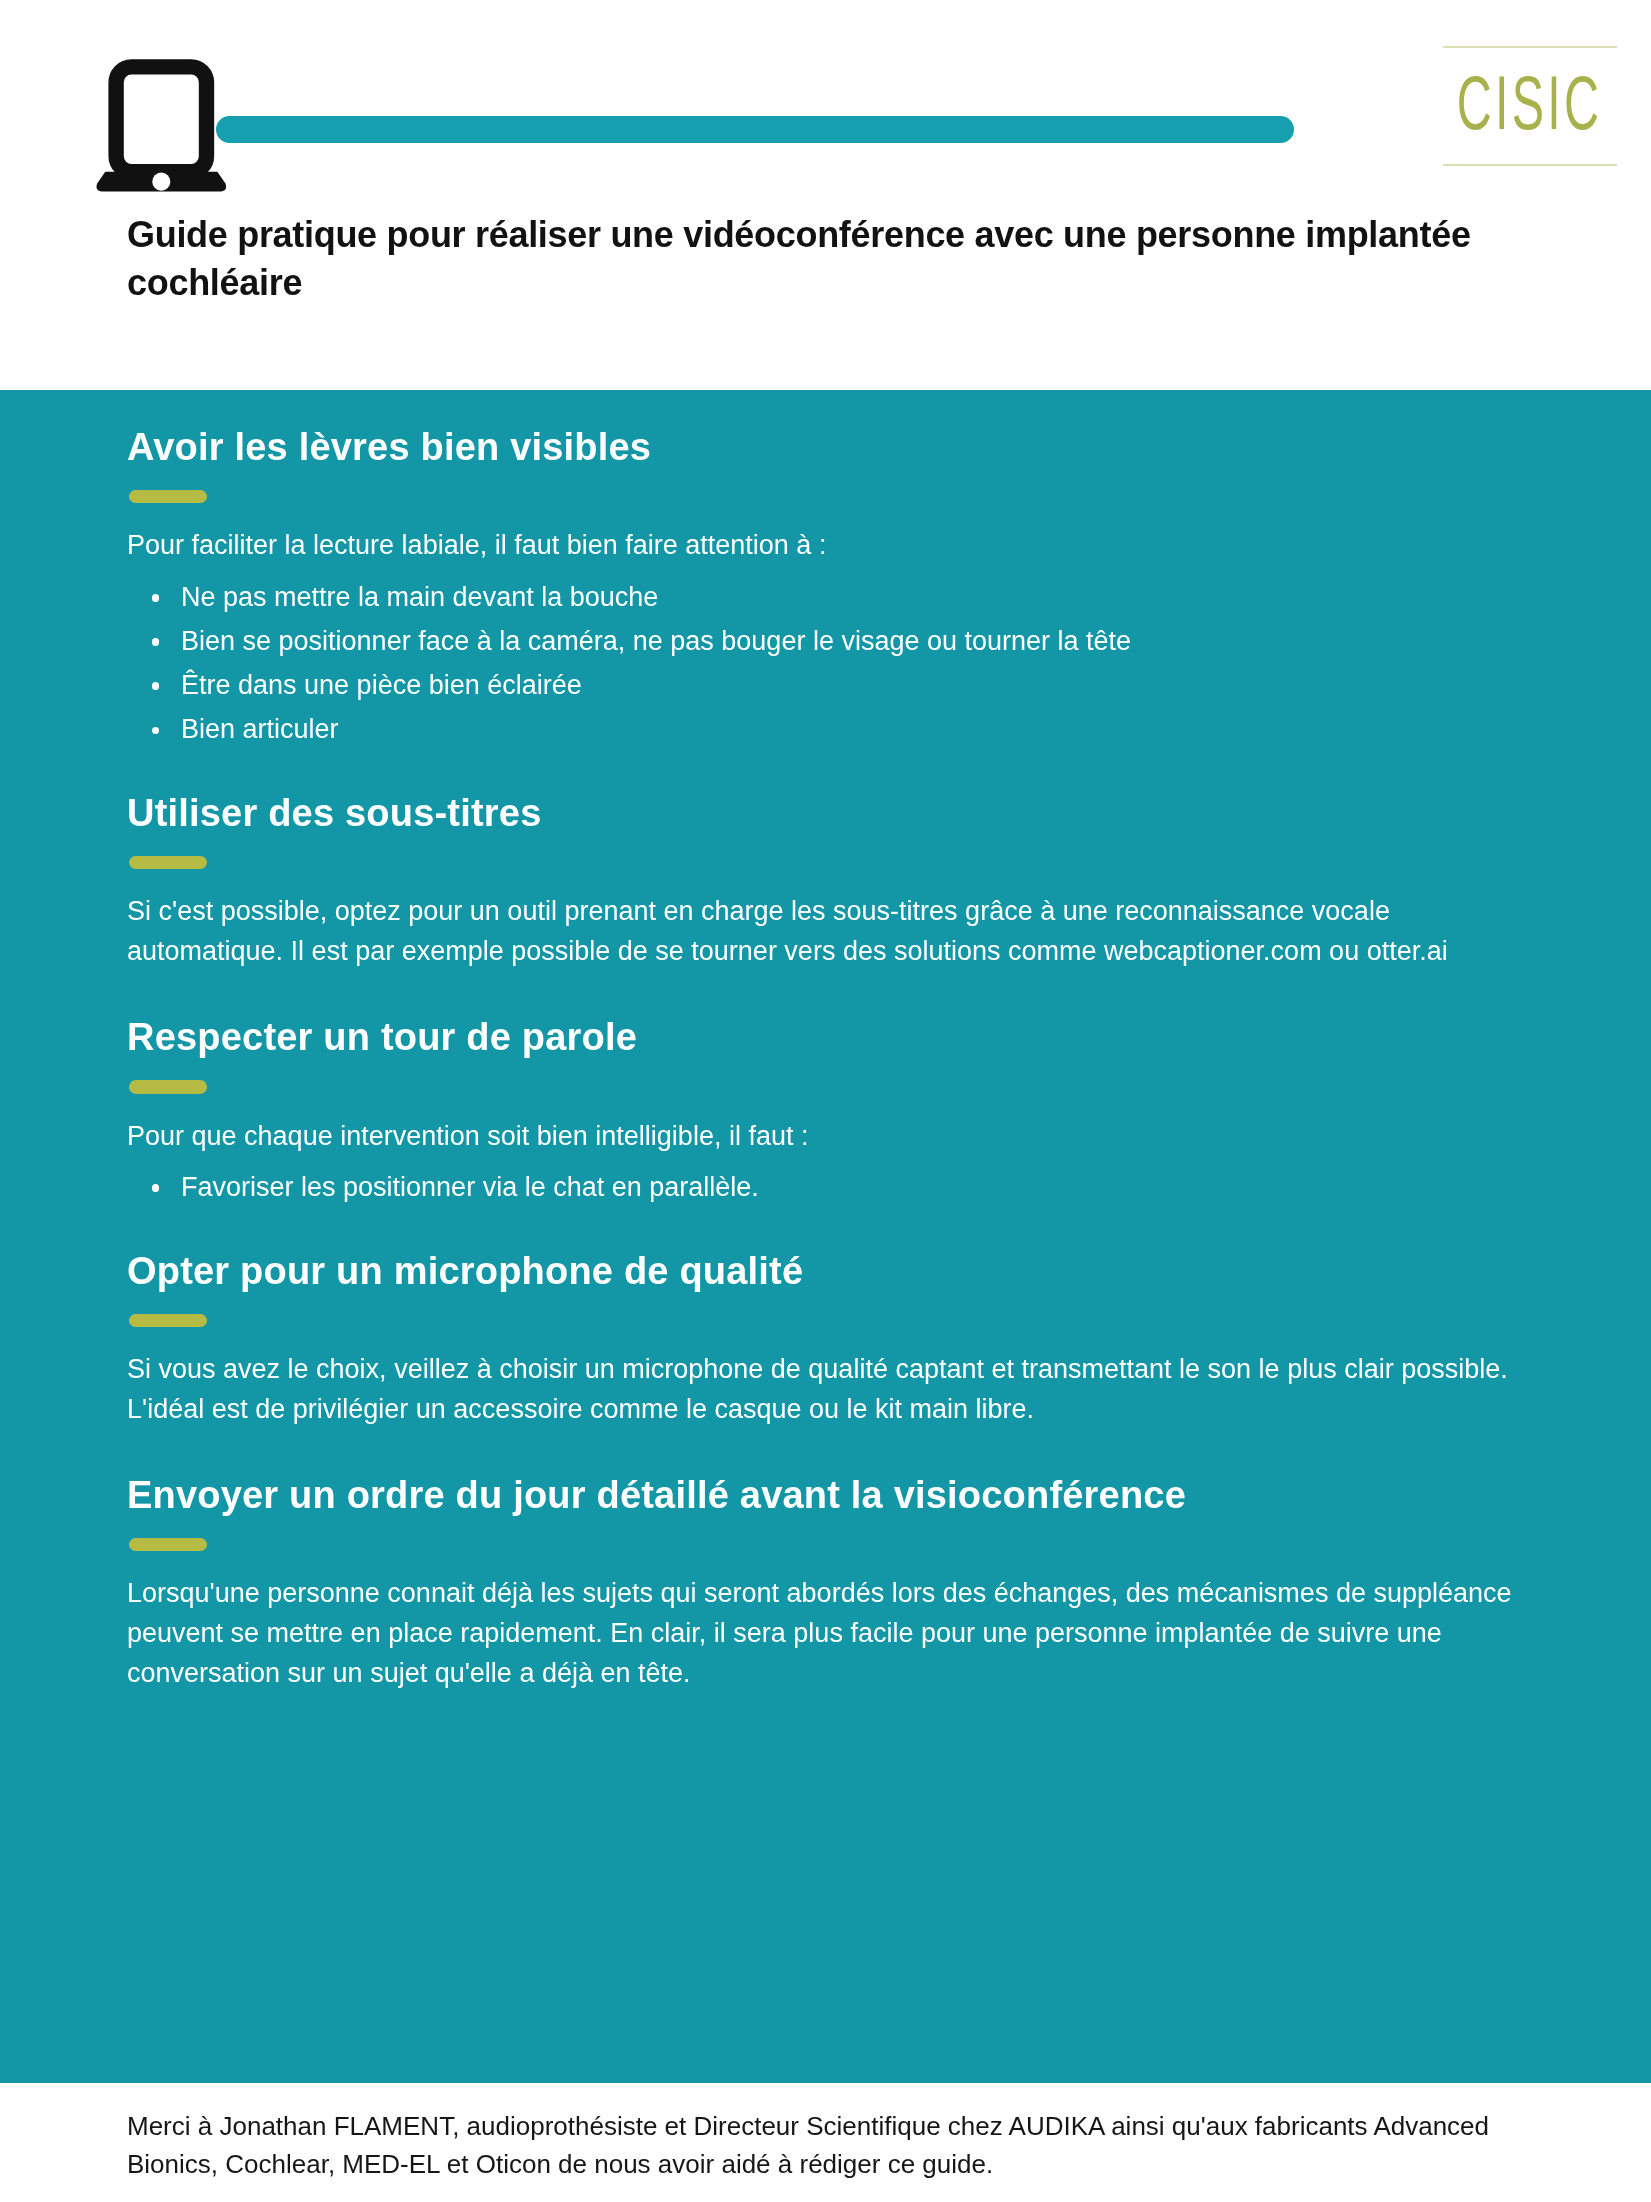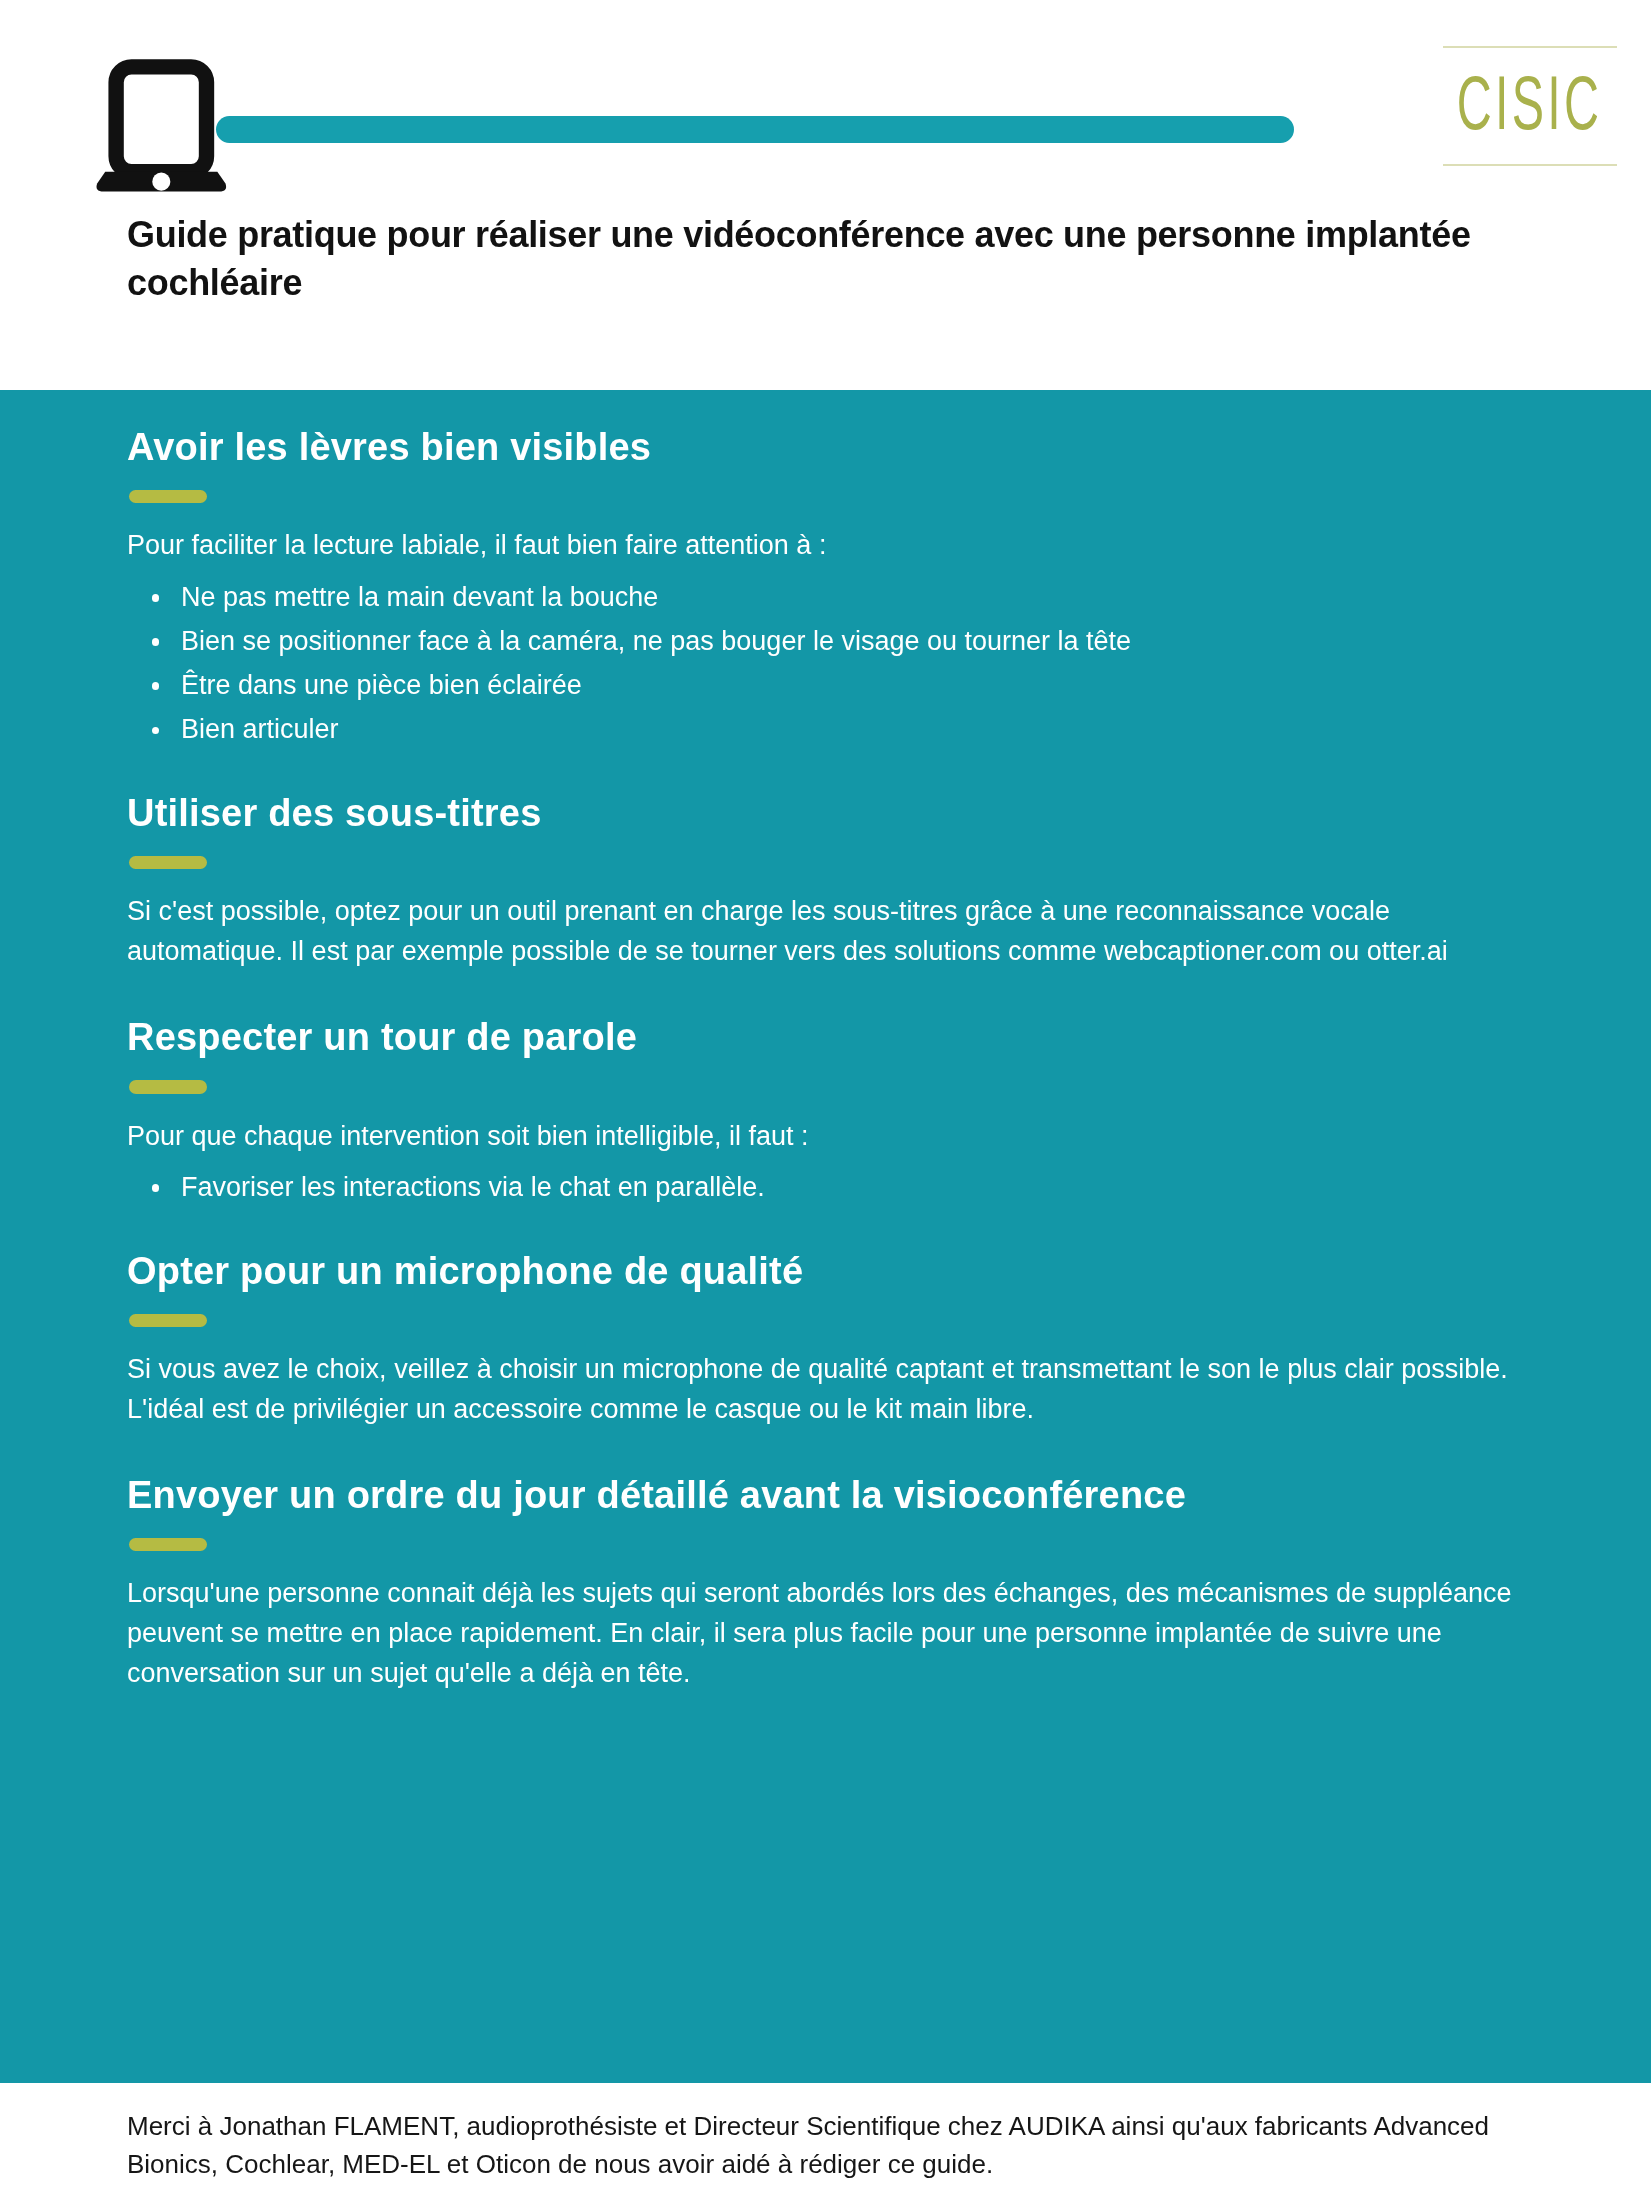--- a/index.html
+++ b/index.html
@@ -190,7 +190,7 @@
       <div class="pill"></div>
       <p class="body-text">Pour que chaque intervention soit bien intelligible, il faut :</p>
       <ul class="bullets">
-        <li>Favoriser les interactions via le chat en parallèle.</li>
+        <li>Favoriser les positionner via le chat en parallèle.</li>
       </ul>
     </section>
 

